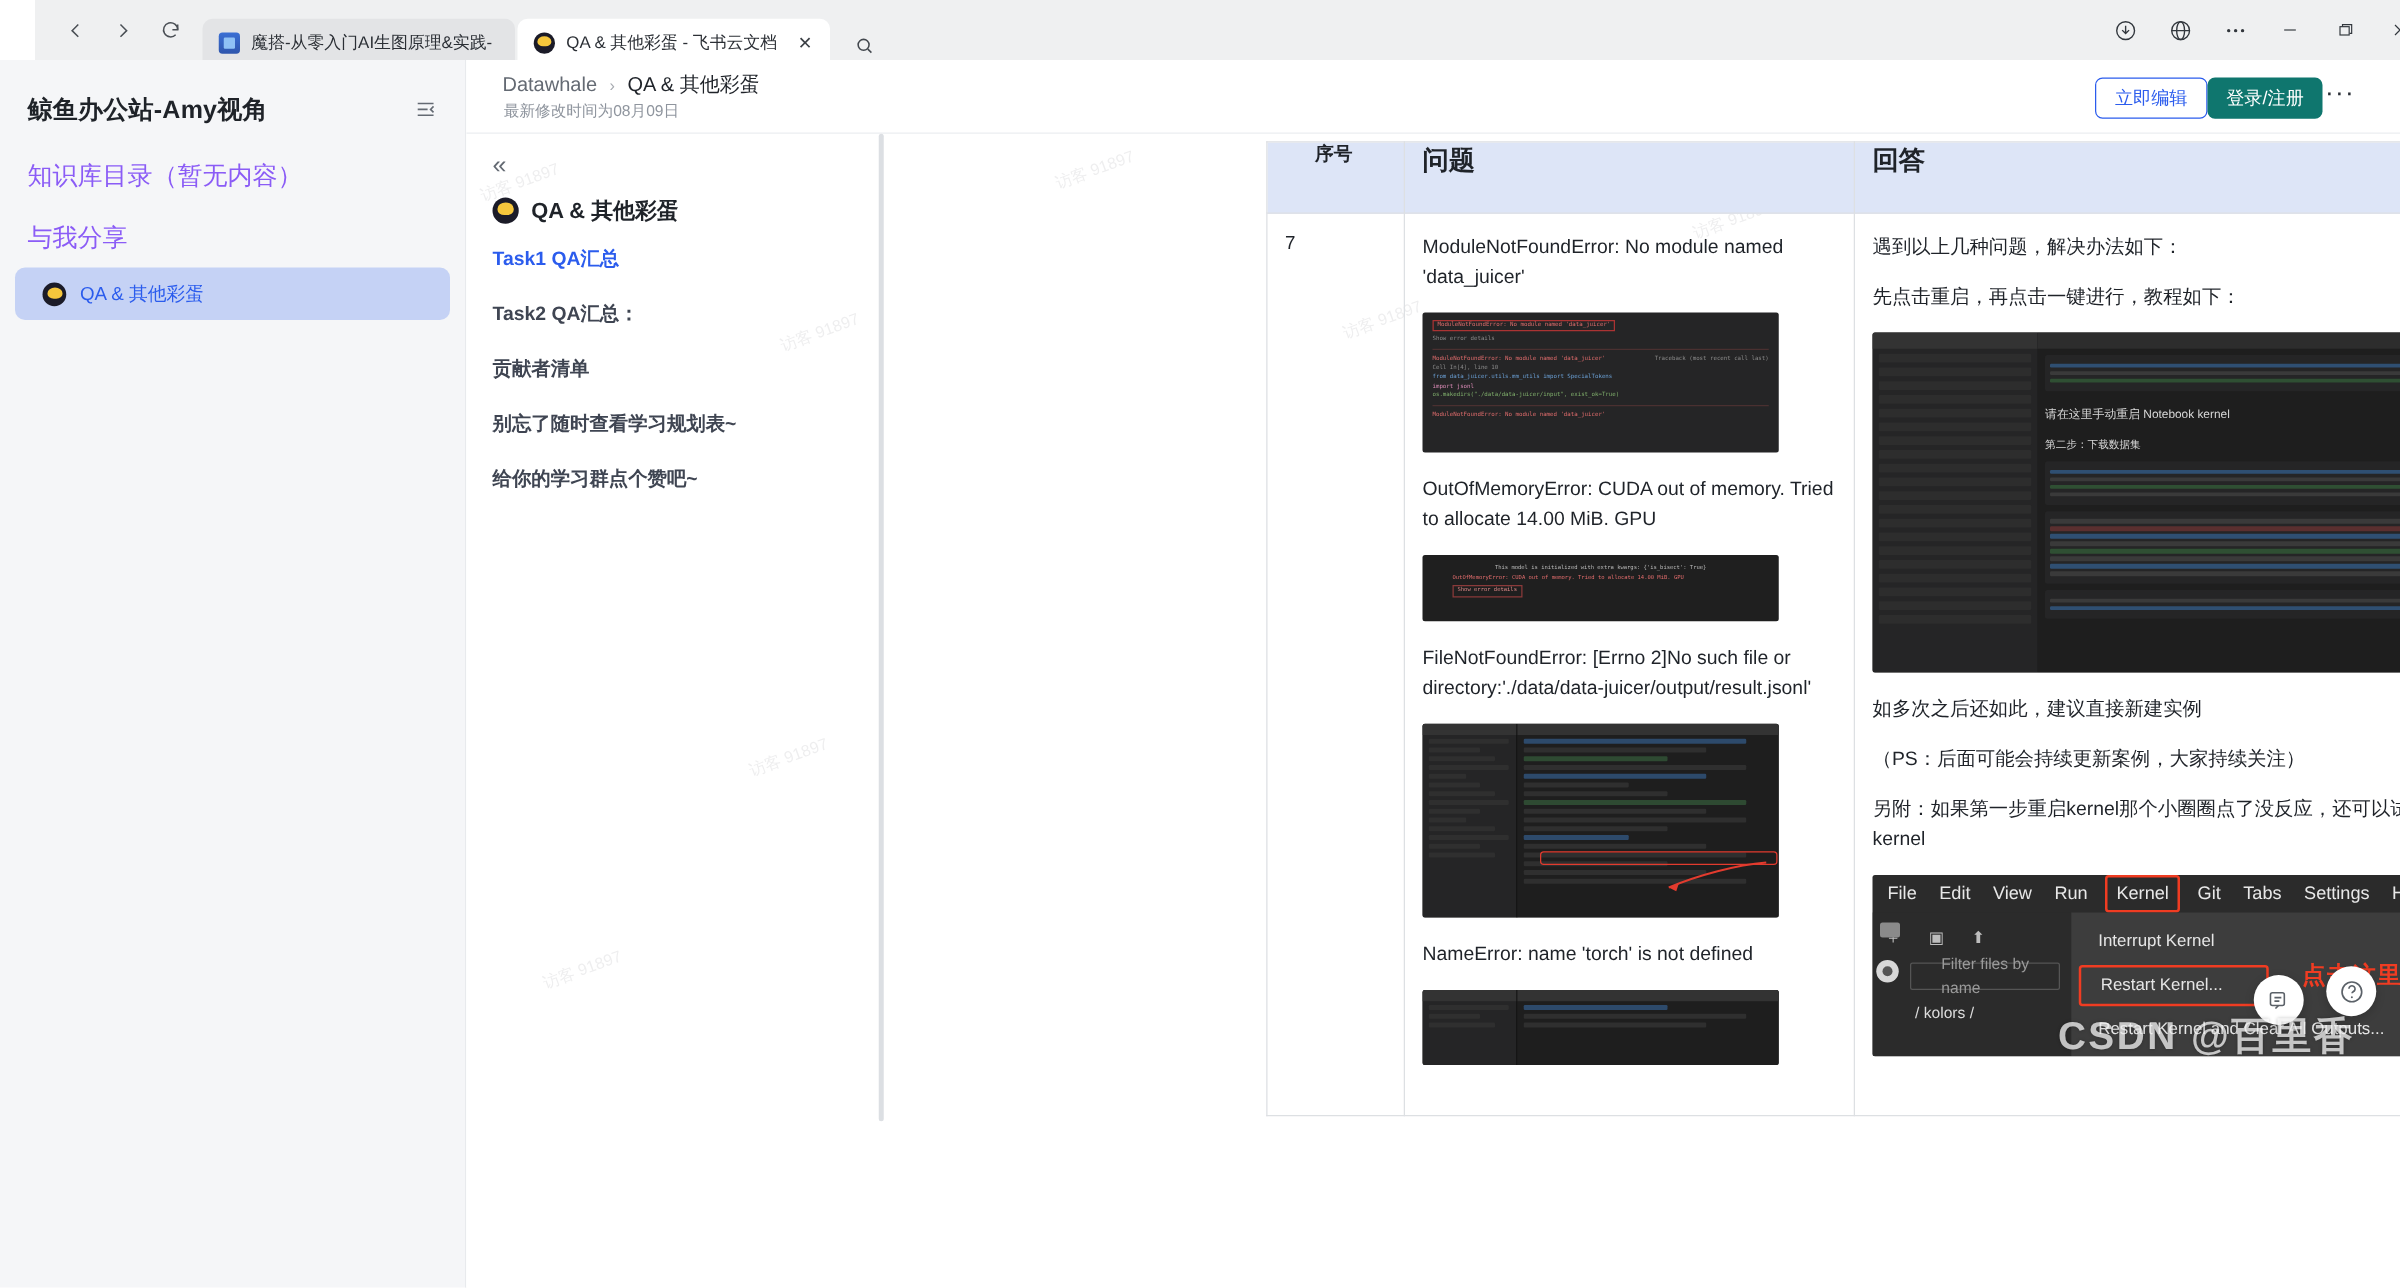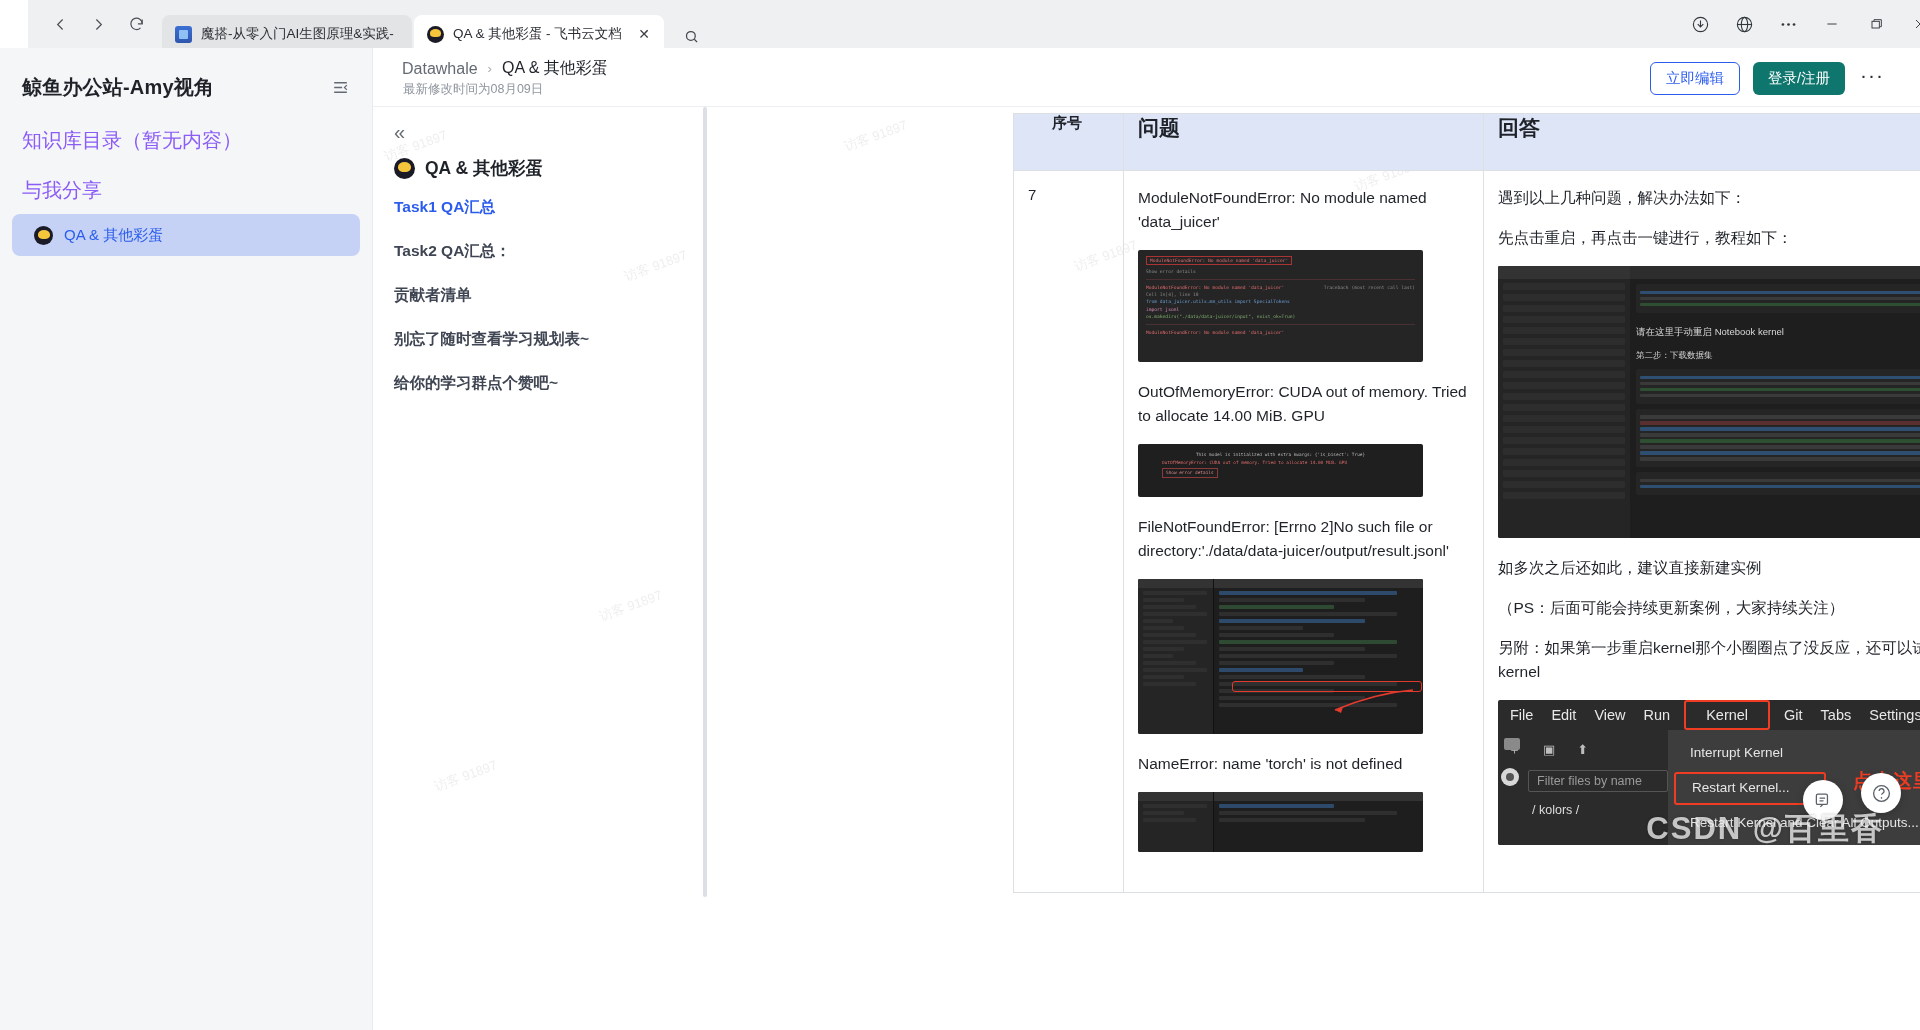--- a/index.html
+++ b/index.html
@@ -132,7 +132,7 @@
   .crumb-cur { color: #1f2329; }
   .doc-sub { font-size: 12.5px; color: #8f959e; padding-left: 1px; }
   .header-actions {
-    margin-left: auto; display: flex; align-items: center; gap: 13px;
+    margin-left: auto; display: flex; align-items: center; 
     padding-top: 4px;
   }
   .btn {

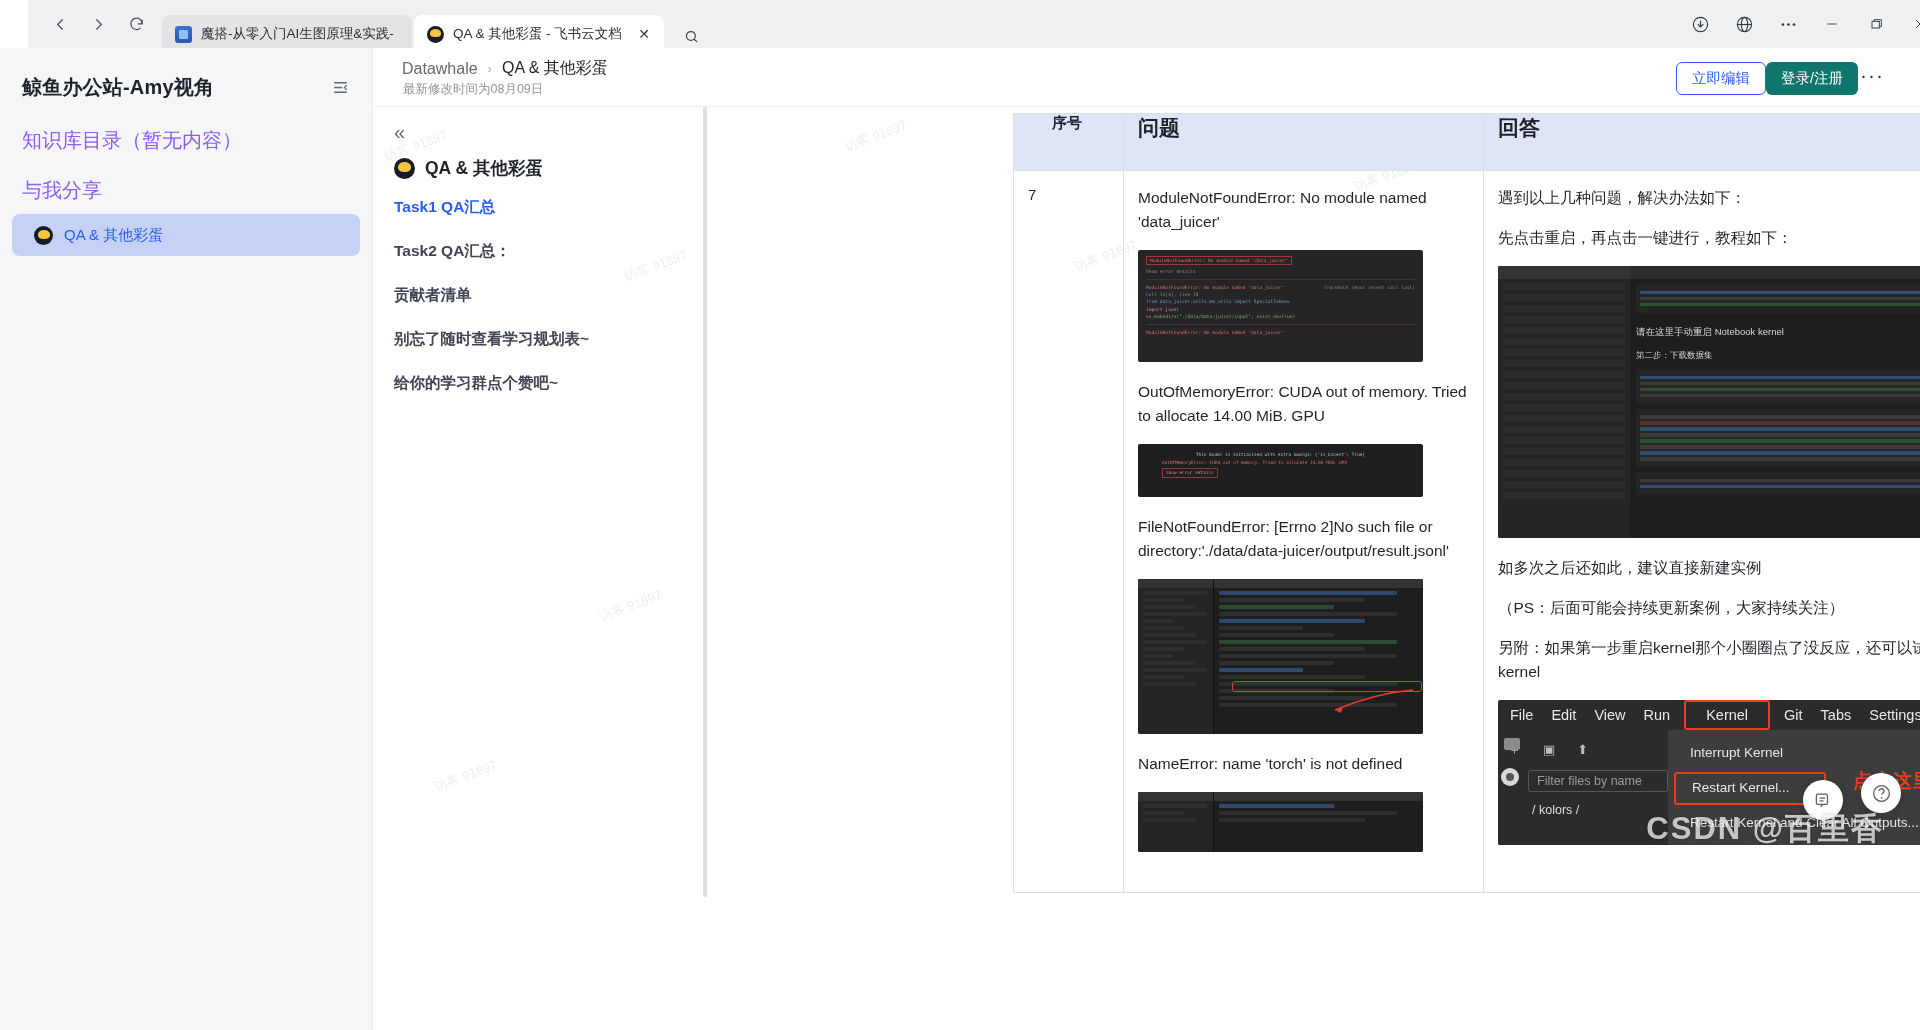--- a/index.html
+++ b/index.html
@@ -277,7 +277,7 @@
   }
   .k-menu-item { position: relative; }
   .k-menu-item.sel {
-    border: 2px solid #f03c22; border-radius: 3px; padding: 2px 20px; margin: 0 -4px;
+    border: 2px solid #f03c22; border-radius: 3px; padding: 2px 7px; margin: 0 -4px;
   }
   .k-body { display: flex; height: 115px; }
   .k-files { width: 170px; background: #2b2b2b; padding: 6px 8px; }

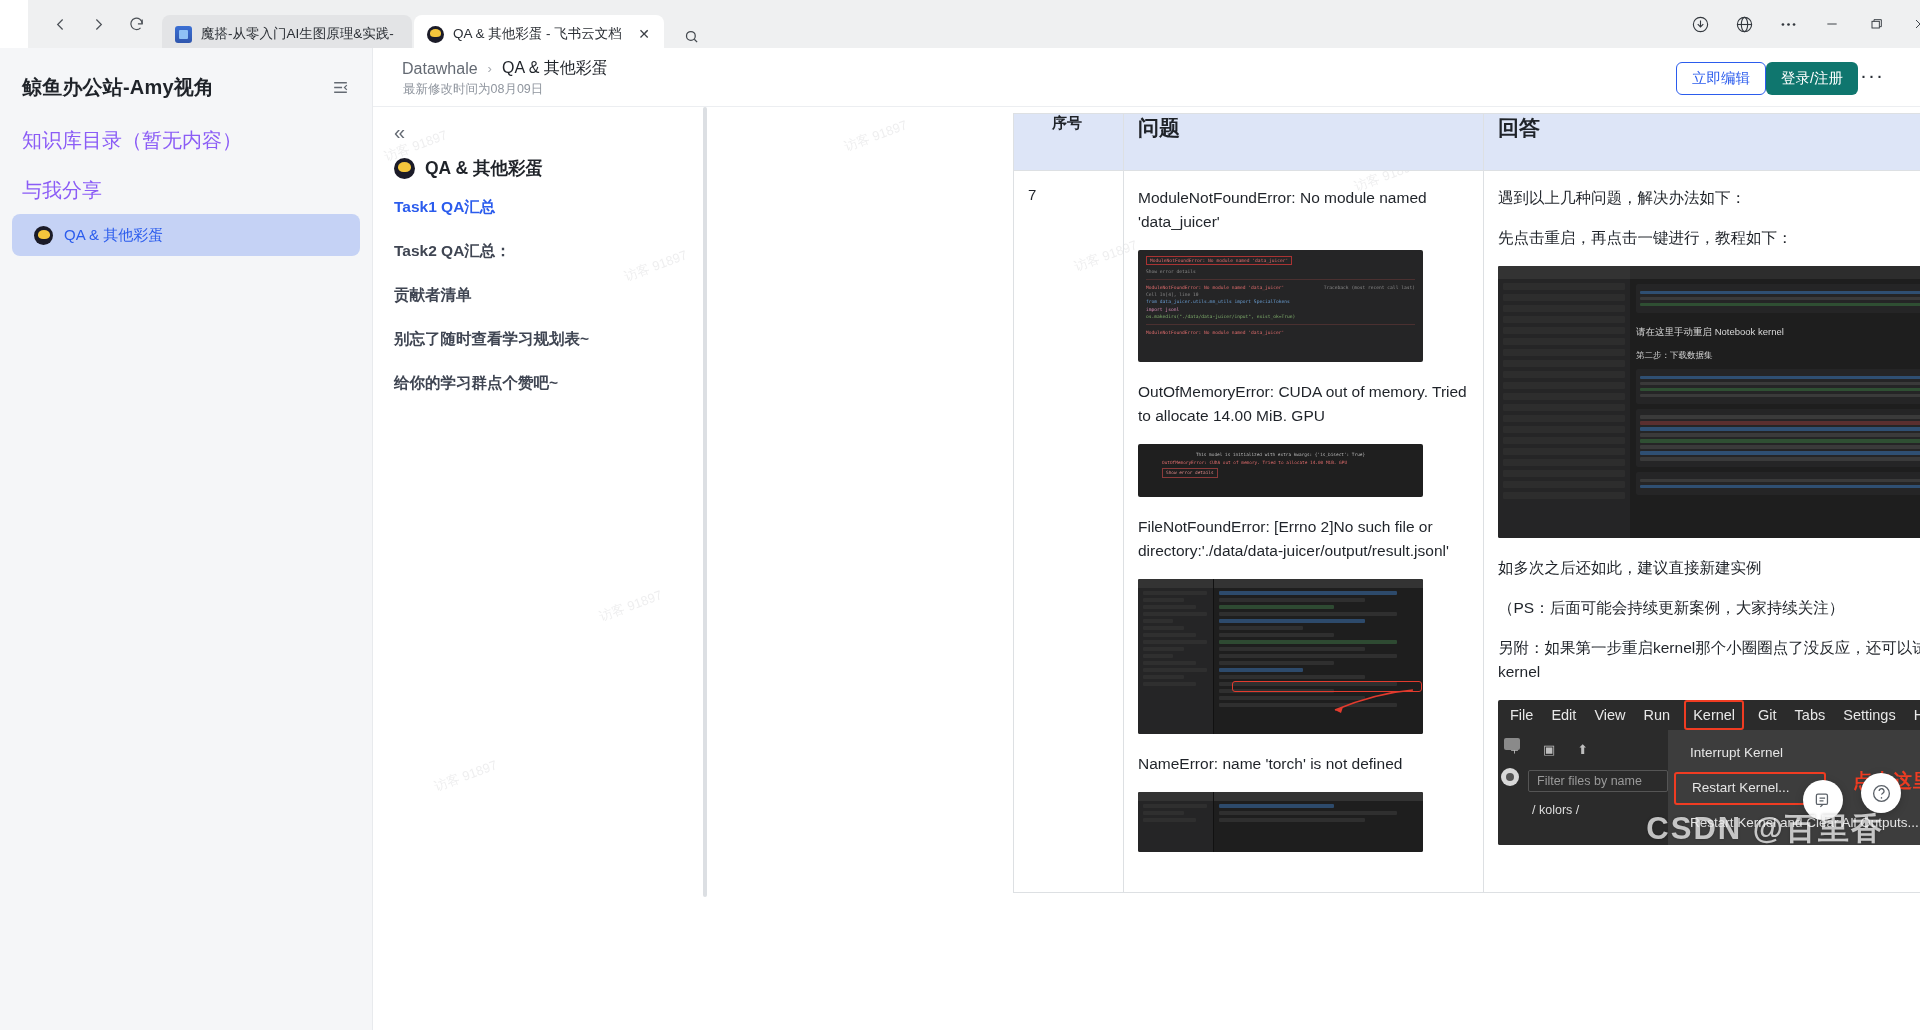--- a/index.html
+++ b/index.html
@@ -284,8 +284,8 @@
   .k-toolrow { display: flex; gap: 22px; align-items: center; color: #bdbdbd; font-size: 13px; padding: 4px 0 10px 2px; }
   .k-filter {
     border: 1px solid #555; height: 22px; border-radius: 2px; color: #9a9a9a;
-    font-size: 12.5px; display: flex; align-items: center; padding-left: 8px;
-    margin-left: 22px; width: 140px;
+    font-size: 12.5px; display: flex; align-items: center; padding-left: 24px;
+    margin-left: 22px; width: 120px;
   }
   .k-path { color: #ddd; font-size: 12.5px; padding: 9px 0 0 26px; }
   .k-dropdown {

